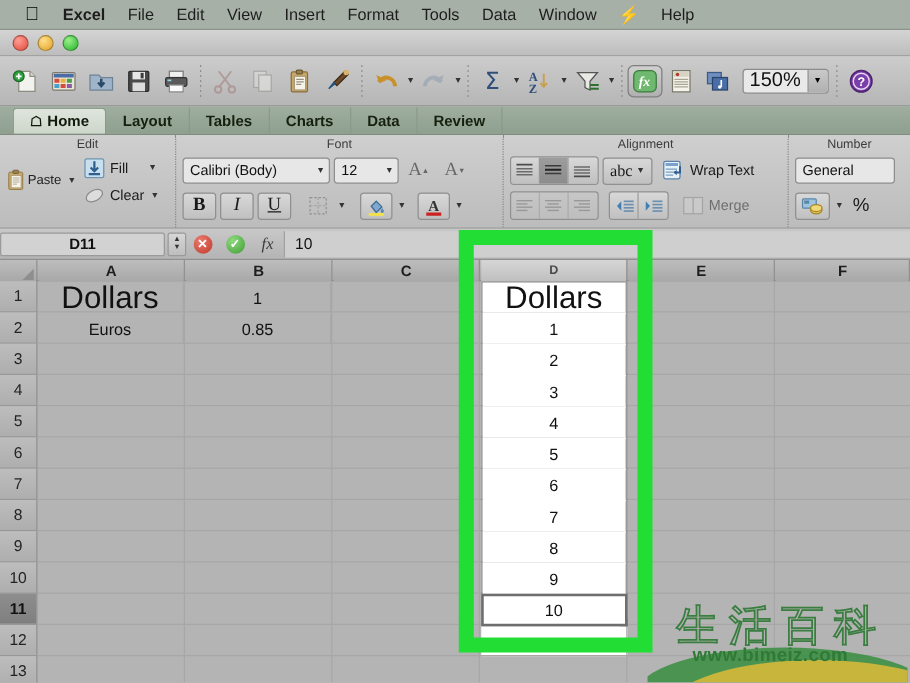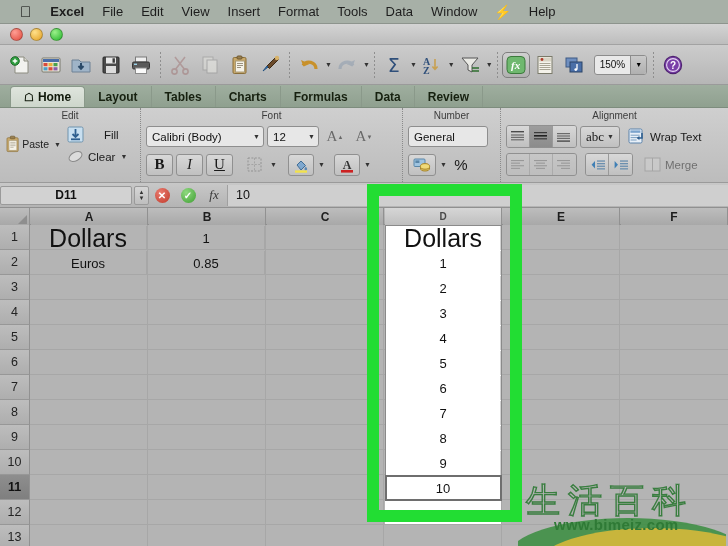--- a/index.html
+++ b/index.html
@@ -55,7 +55,7 @@
     border:1px solid #8c8c8c; border-radius:3px; overflow:hidden;
     background:#e9e9e9; margin-left:4px;
   }
-  .zoom-box .zv { font-size:10px; padding:0 5px; color:#111; line-height:18px; }
+  .zoom-box .zv { font-size:16px; padding:0 5px; color:#111; line-height:18px; }
   .zoom-box .zd { width:16px; height:18px; background:linear-gradient(180deg,#c9c9c9,#b0b0b0);
     border-left:1px solid #8c8c8c; display:flex; align-items:center; justify-content:center; font-size:7px; }
 

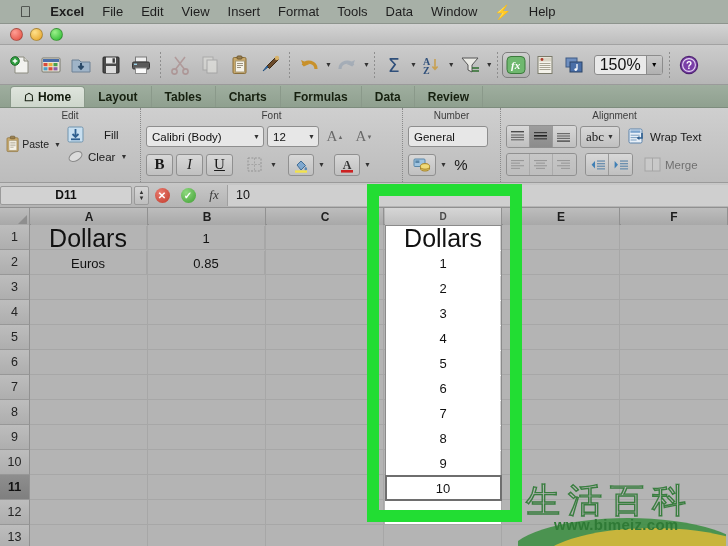--- a/index.html
+++ b/index.html
@@ -413,9 +413,6 @@
       <span>Charts</span>
     </div>
     <div class="tab">
-      <span>Formulas</span>
-    </div>
-    <div class="tab">
       <span>Data</span>
     </div>
     <div class="tab">

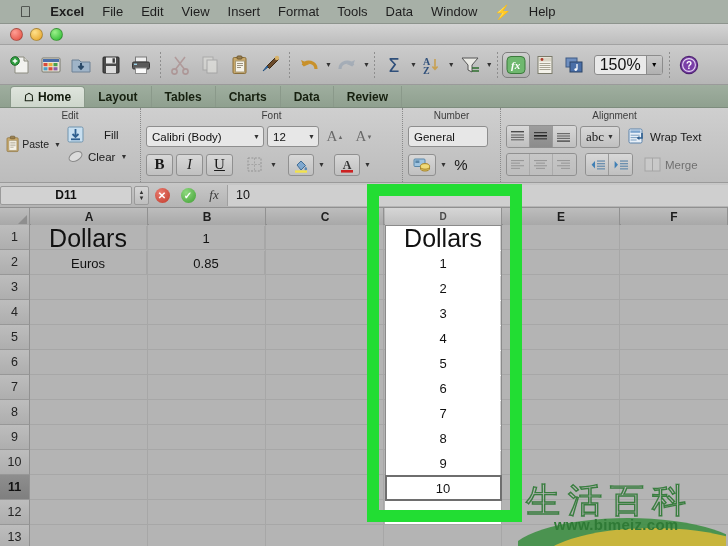--- a/index.html
+++ b/index.html
@@ -512,29 +512,6 @@
       </div>
     </div>
 
-    <div class="rgroup" style="flex:1;">
-      <div class="glabel">Number</div>
-      <div class="grow r1" style="padding-top:2px;">
-        <div class="combo" style="width:80px;">
-          <span>General</span>
-        </div>
-      </div>
-      <div class="grow r2">
-        <div class="btn-sm" style="width:28px;">
-          <svg width="18" height="15" viewBox="0 0 18 15">
-            <rect x="1" y="2" width="11" height="7.5" rx="1" fill="#9fc4e0" stroke="#5a86a8"></rect>
-            <rect x="2.4" y="3.4" width="4" height="2.6" fill="#5a86a8"></rect>
-            <ellipse cx="12" cy="11" rx="4.6" ry="3" fill="#e0c45a" stroke="#a8862a"></ellipse>
-            <ellipse cx="12" cy="9.4" rx="4.6" ry="2.8" fill="#f0da78" stroke="#a8862a"></ellipse>
-          </svg>
-        </div>
-        <span class="caret">▼</span>
-        <div class="btn-sm btn-flat" style="width:22px;">
-          <span style="font-size:15px;">%</span>
-        </div>
-      </div>
-    </div>
-
     <div class="rgroup" style="width:228px;">
       <div class="glabel">Alignment</div>
       <div class="grow r1" style="padding-top:2px;">
@@ -631,6 +608,29 @@
             <path d="M8.5 1v13" stroke="#8a8a8a"></path>
           </svg>
           <span class="lbl-txt">Merge</span>
+        </div>
+      </div>
+    </div>
+
+    <div class="rgroup" style="flex:1;">
+      <div class="glabel">Number</div>
+      <div class="grow r1" style="padding-top:2px;">
+        <div class="combo" style="width:80px;">
+          <span>General</span>
+        </div>
+      </div>
+      <div class="grow r2">
+        <div class="btn-sm" style="width:28px;">
+          <svg width="18" height="15" viewBox="0 0 18 15">
+            <rect x="1" y="2" width="11" height="7.5" rx="1" fill="#9fc4e0" stroke="#5a86a8"></rect>
+            <rect x="2.4" y="3.4" width="4" height="2.6" fill="#5a86a8"></rect>
+            <ellipse cx="12" cy="11" rx="4.6" ry="3" fill="#e0c45a" stroke="#a8862a"></ellipse>
+            <ellipse cx="12" cy="9.4" rx="4.6" ry="2.8" fill="#f0da78" stroke="#a8862a"></ellipse>
+          </svg>
+        </div>
+        <span class="caret">▼</span>
+        <div class="btn-sm btn-flat" style="width:22px;">
+          <span style="font-size:15px;">%</span>
         </div>
       </div>
     </div>

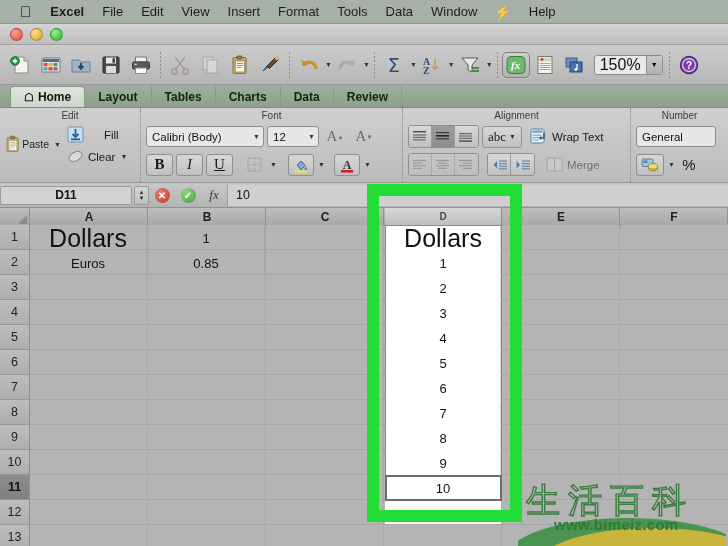--- a/index.html
+++ b/index.html
@@ -437,7 +437,7 @@
         <span class="caret" style="align-self:center;">▼</span>
 
         <div style="display:flex; flex-direction:column; gap:5px; margin-left:2px; padding-top:2px;">
-          <div style="display:flex; align-items:center; gap:20px;">
+          <div style="display:flex; align-items:center; gap:4px;">
             <svg width="17" height="17" viewBox="0 0 17 17">
               <rect x="1" y="1" width="15" height="15" rx="1.5" fill="#c8dff0" stroke="#6f93ad"></rect>
               <path d="M8.5 3v7M5.5 8l3 3 3-3" stroke="#2f5f8f" stroke-width="1.8" fill="none"></path>

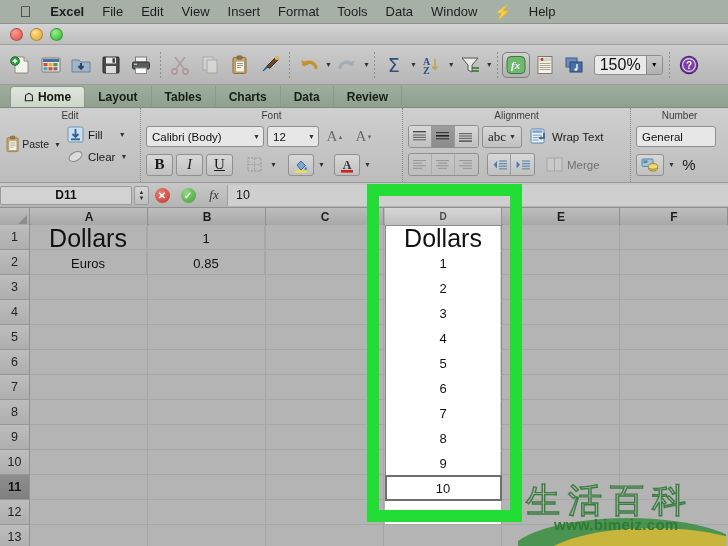--- a/index.html
+++ b/index.html
@@ -192,7 +192,7 @@
 
   
   .wm { position:absolute; right:2px; bottom:0; width:208px; height:76px; overflow:hidden; }
-  .wm-cjk { position:absolute; left:8px; top:8px; font-size:34px; letter-spacing:8px;
+  .wm-cjk { position:absolute; left:23px; top:8px; font-size:34px; letter-spacing:8px;
     color:transparent; -webkit-text-stroke:1.4px #2f7a36; font-family:"DejaVu Sans", sans-serif;
     opacity:.92; }
   .wm-url { position:absolute; left:36px; top:46px; font-size:15px; font-weight:bold;

